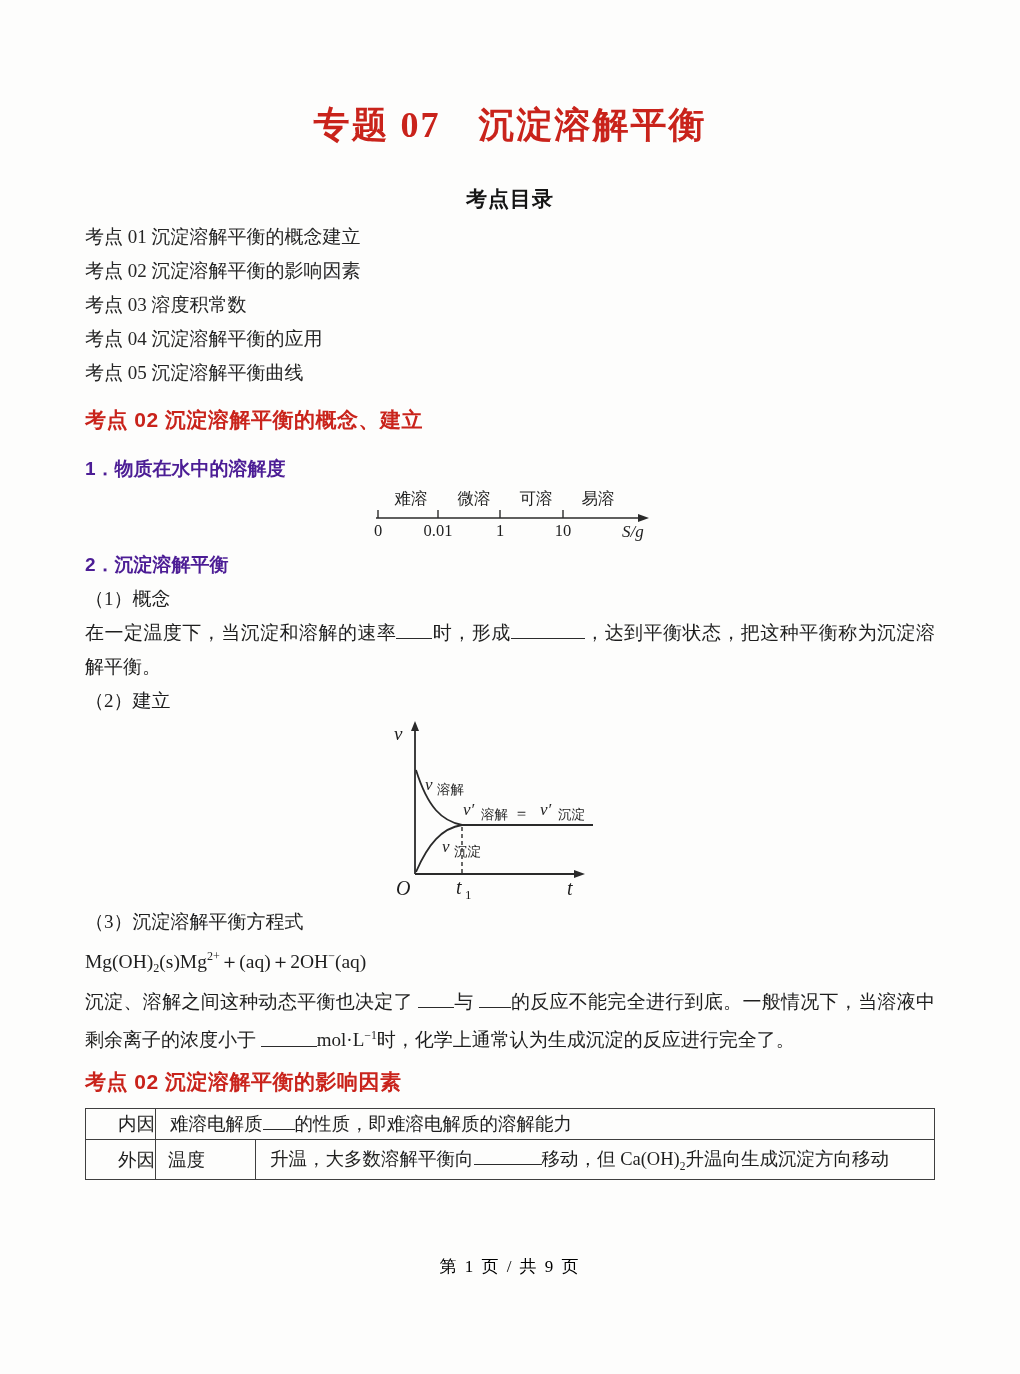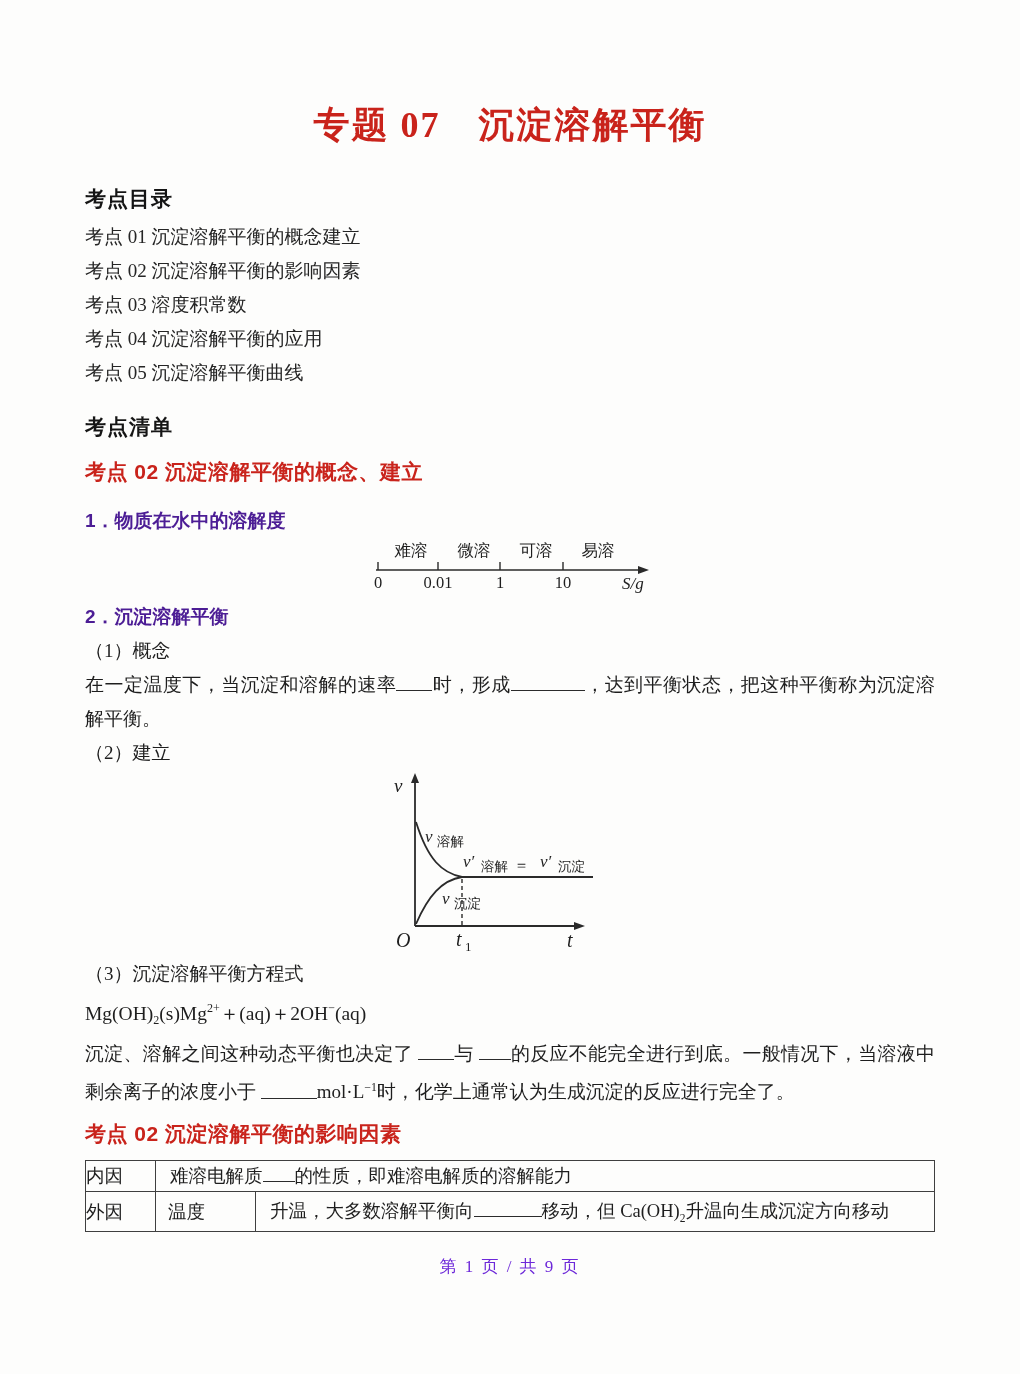--- a/index.html
+++ b/index.html
@@ -16,7 +16,7 @@
     font-size:36px; line-height:50px; letter-spacing:2px; color:#c9231b;
   }
   .center-heading {
-    font-weight:700; font-size:21px; line-height:30px; color:#151515;
+    text-align:center; font-weight:700; font-size:21px; line-height:30px; color:#151515;
     letter-spacing:1px;
   }
   .dir-heading { margin-top:34px; }

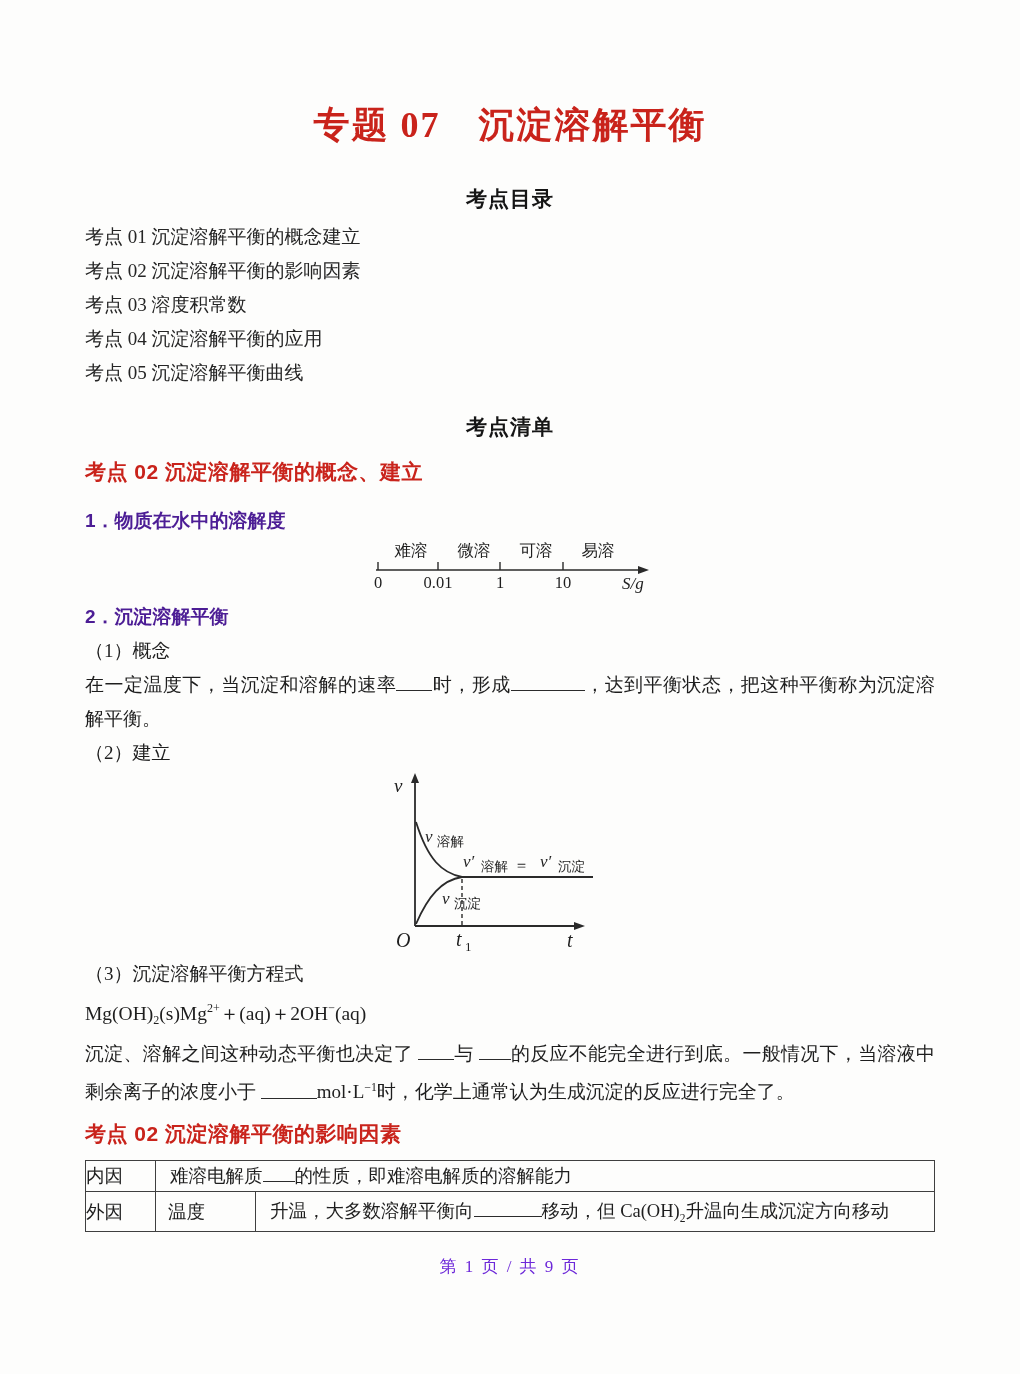--- a/index.html
+++ b/index.html
@@ -80,7 +80,6 @@
     <div class="toc-item">考点 05  沉淀溶解平衡曲线</div>
   </div>
 
-  <h2 class="center-heading checklist-heading">考点清单</h2>
 
   <h3 class="red-heading">考点 02  沉淀溶解平衡的概念、建立</h3>
 

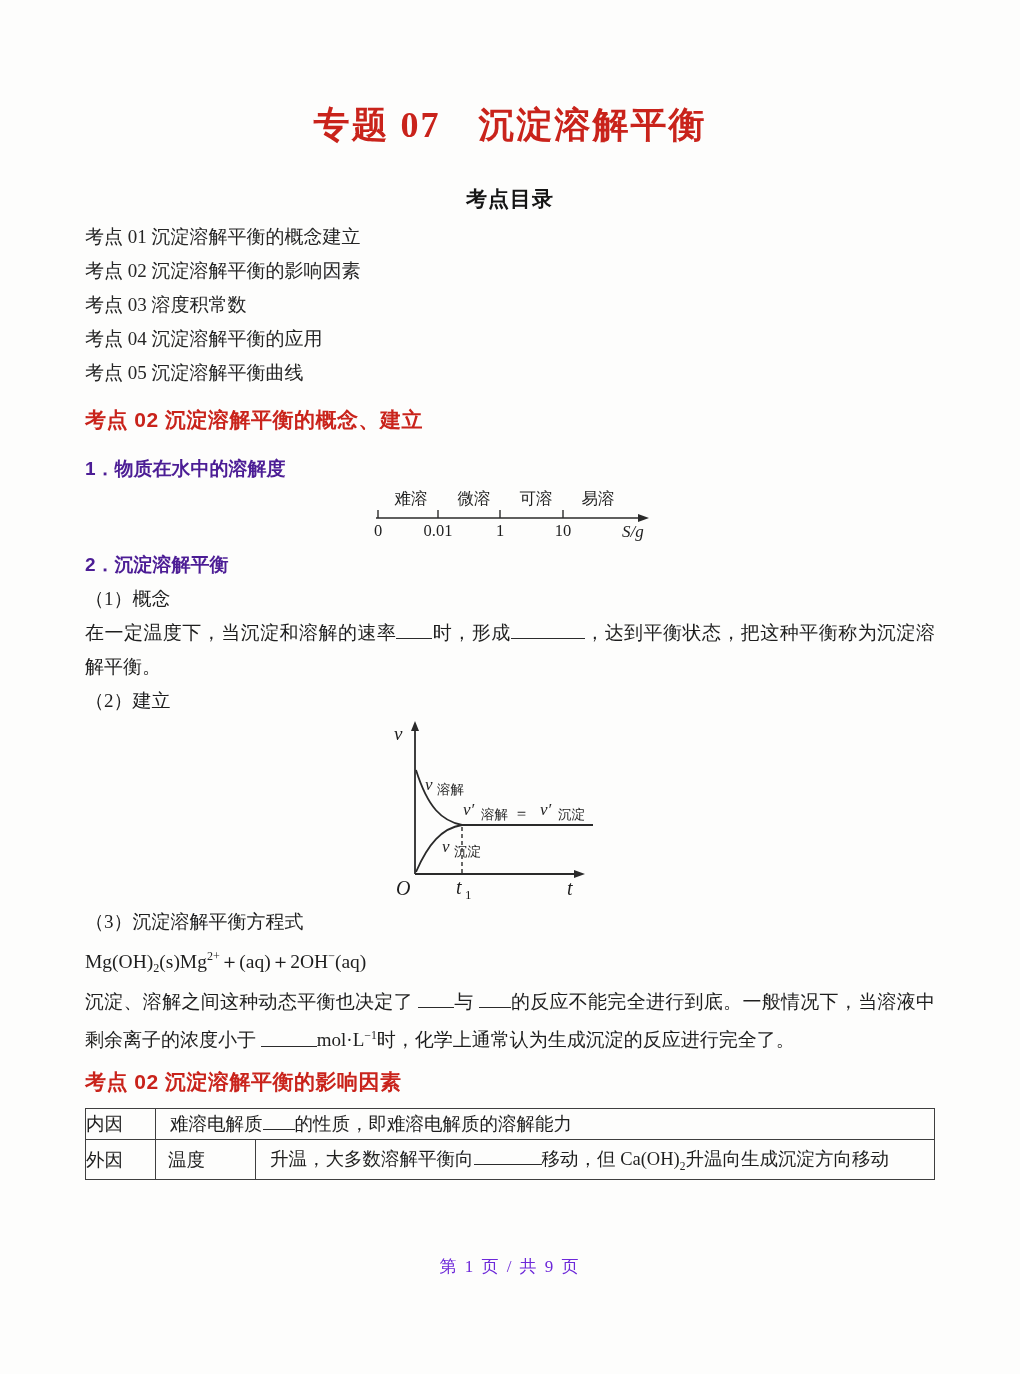--- a/index.html
+++ b/index.html
@@ -51,7 +51,7 @@
   .kp-table td { border:1.6px solid #3f3f3f; }
   .kp-table .r1 { height:31px; }
   .kp-table .r2 { height:40px; }
-  .kp-table .c1 { width:70px; text-align:left; }
+  .kp-table .c1 { width:70px; text-align:right; }
   .kp-table .c2 { width:100px; padding-left:12px; }
   .kp-table .cbody { padding-left:14px; }
   .footer {

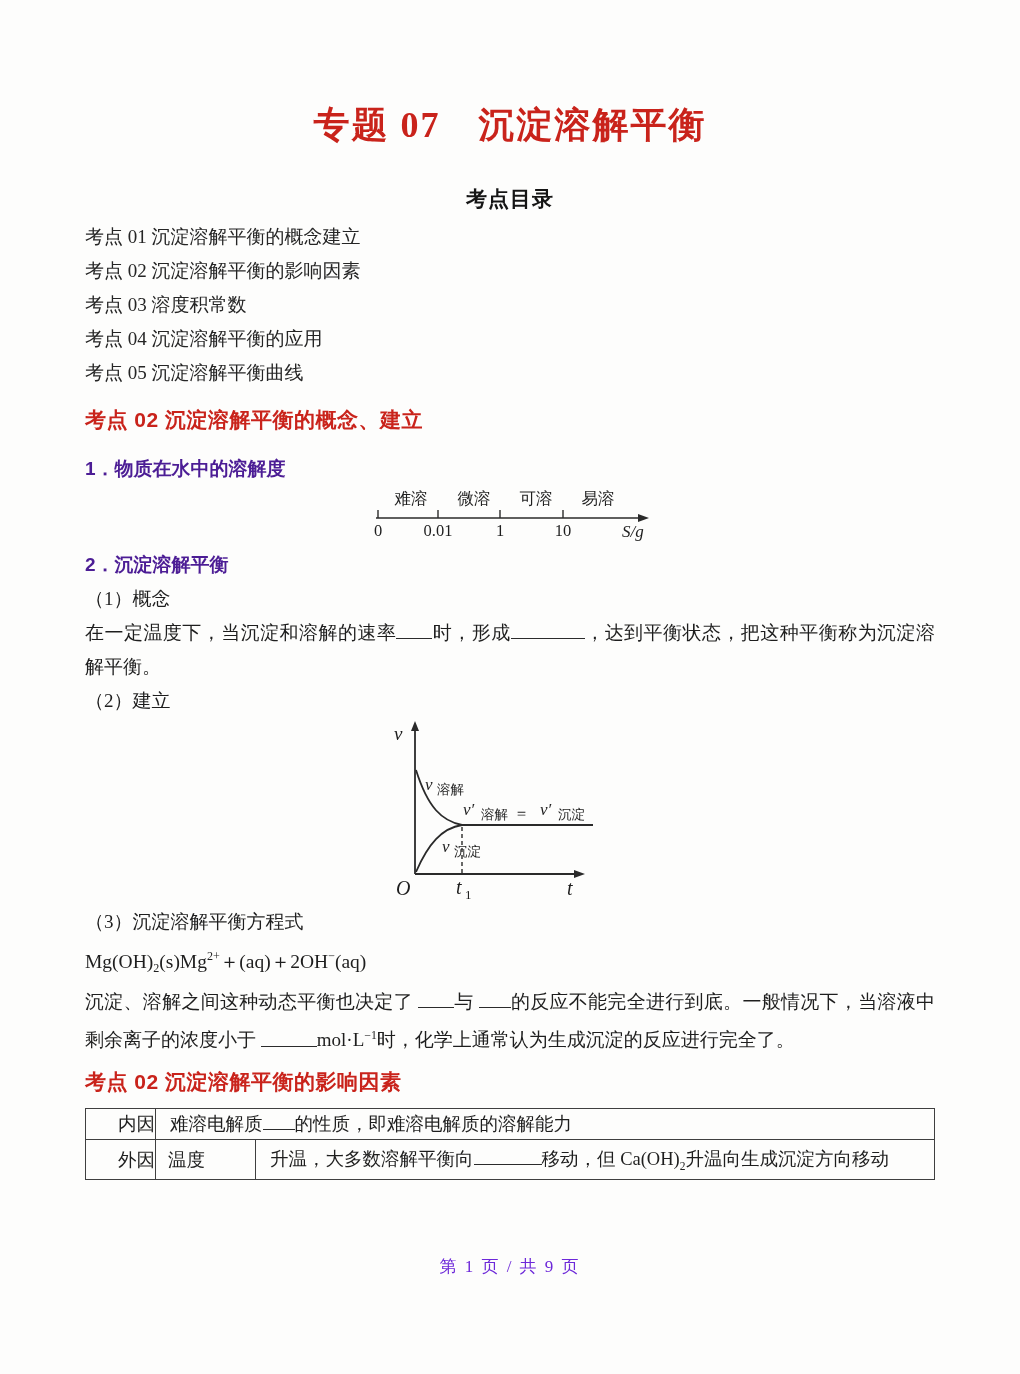--- a/index.html
+++ b/index.html
@@ -56,7 +56,7 @@
   .kp-table .cbody { padding-left:14px; }
   .footer {
     position:absolute; left:0; right:0; top:1255px; text-align:center;
-    font-size:17px; letter-spacing:2px; color:#6d28d9;
+    font-size:17px; letter-spacing:2px; color:#000000;
   }
   svg text { font-family:"Liberation Serif", serif; fill:#1e1e1e; }
   svg .ital { font-style:italic; }

